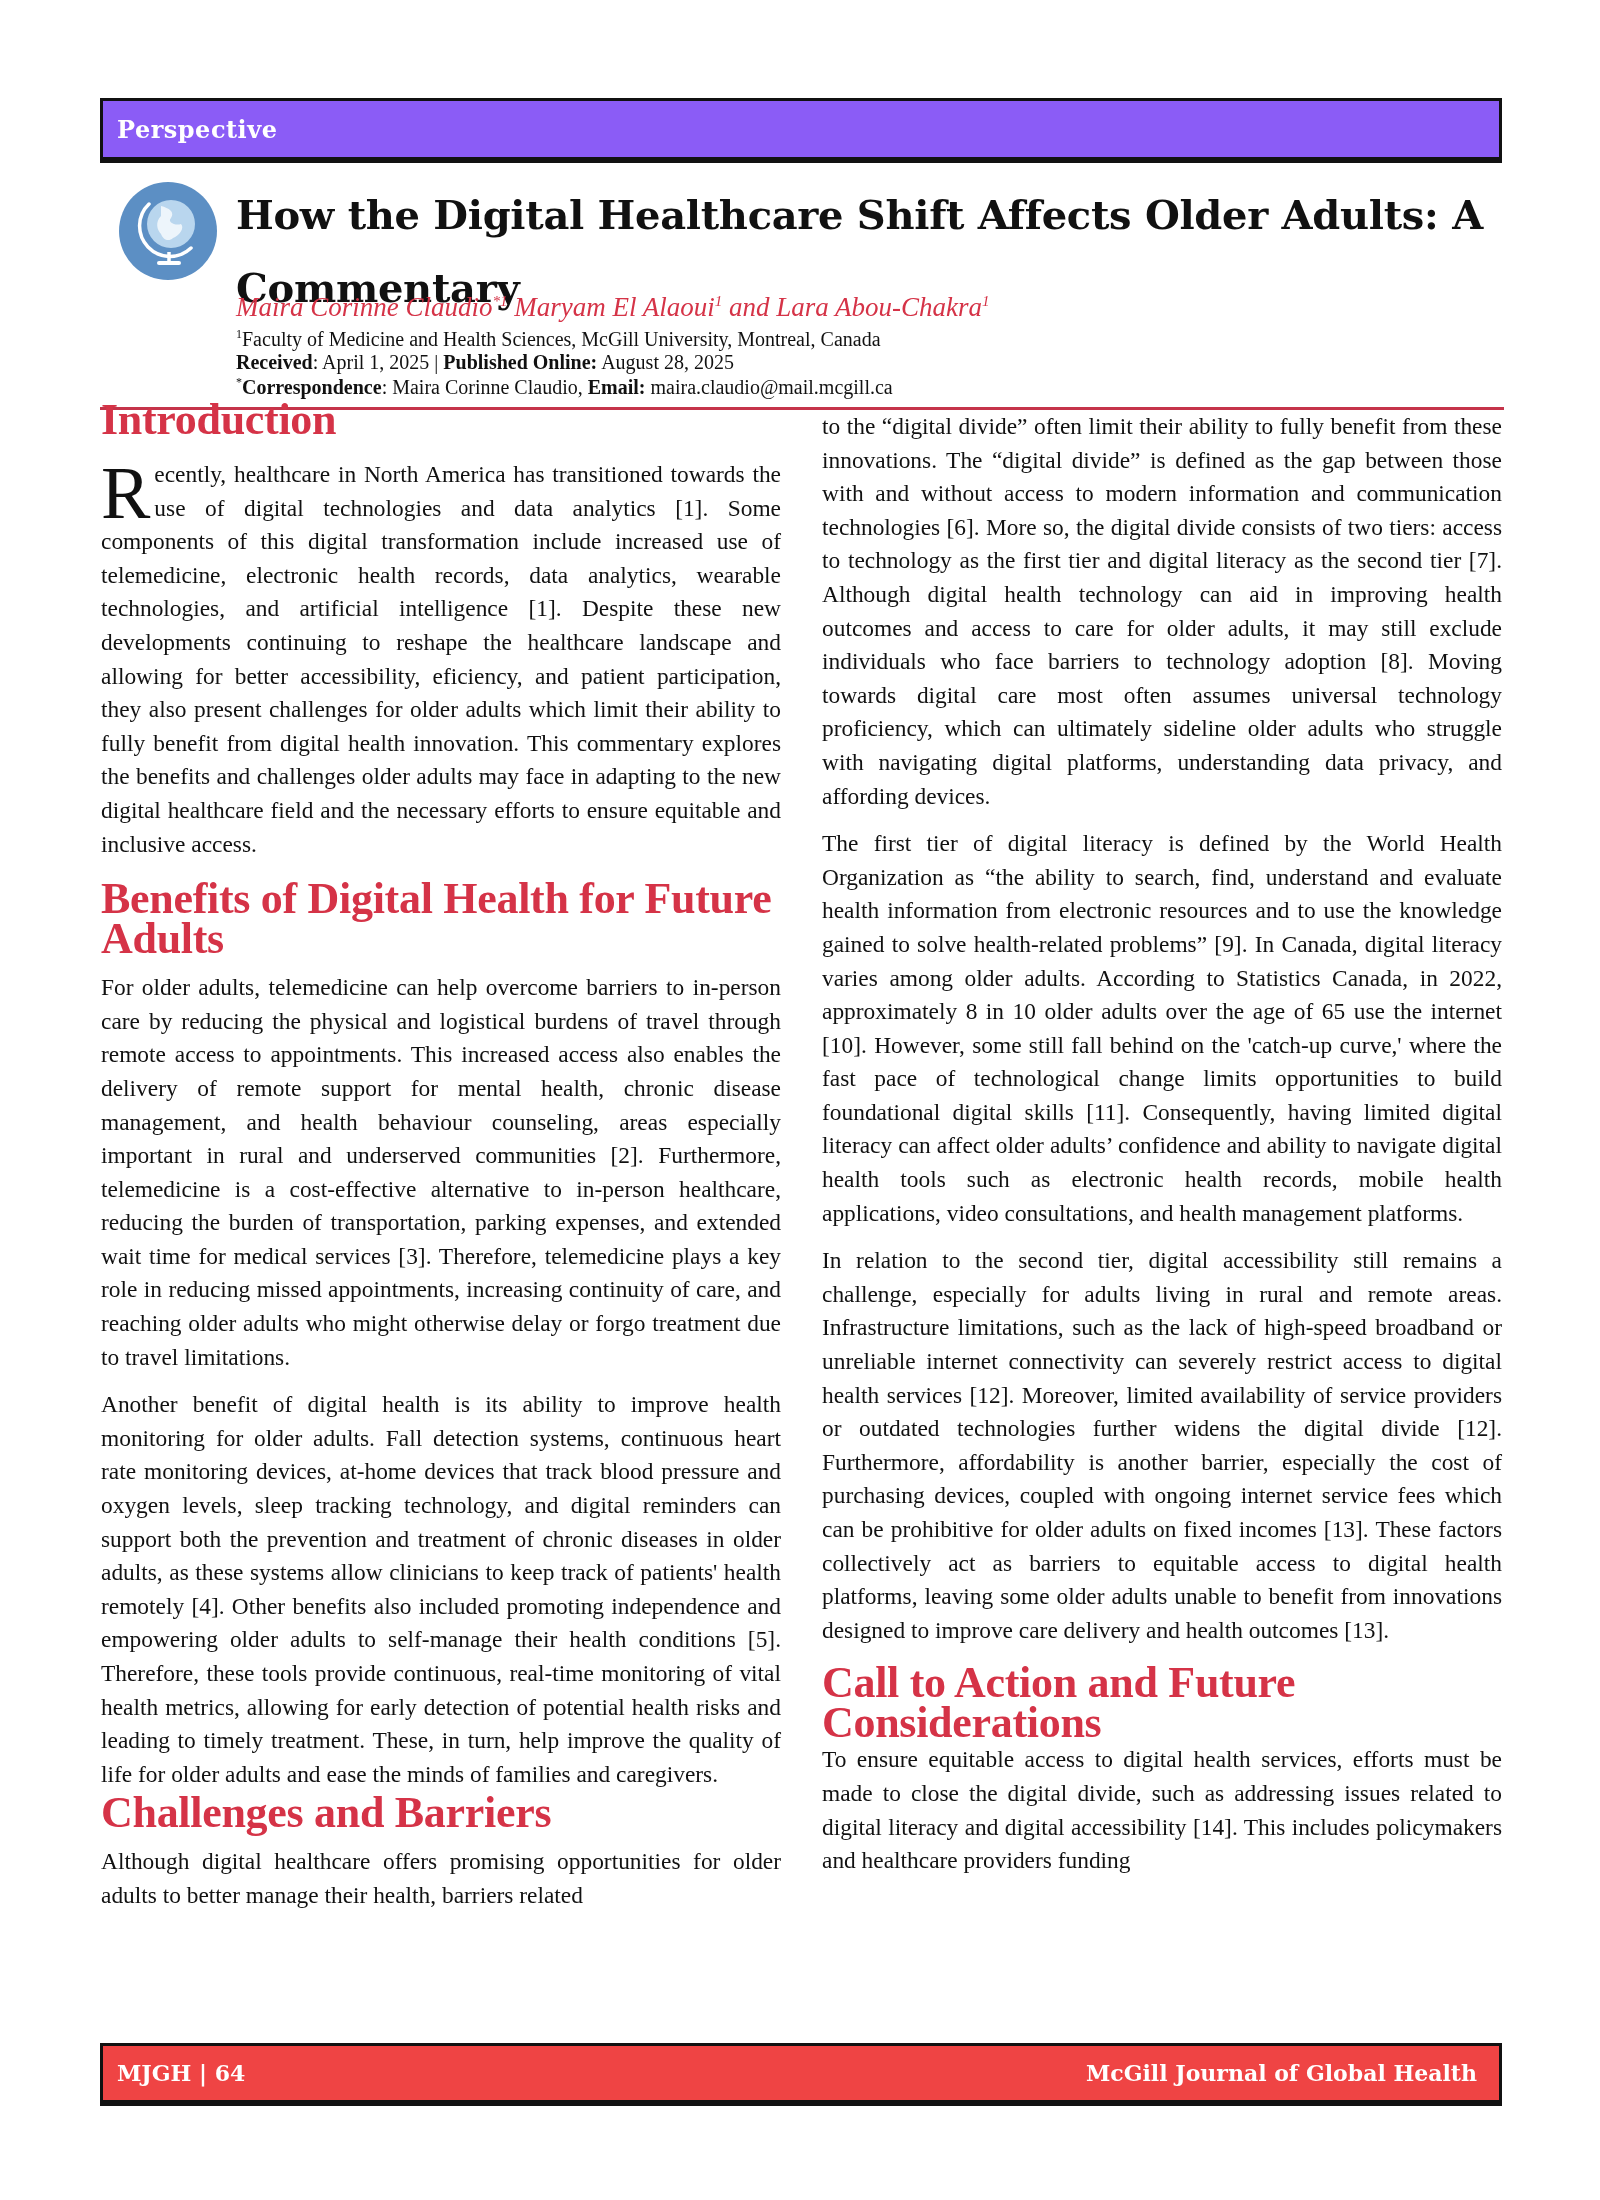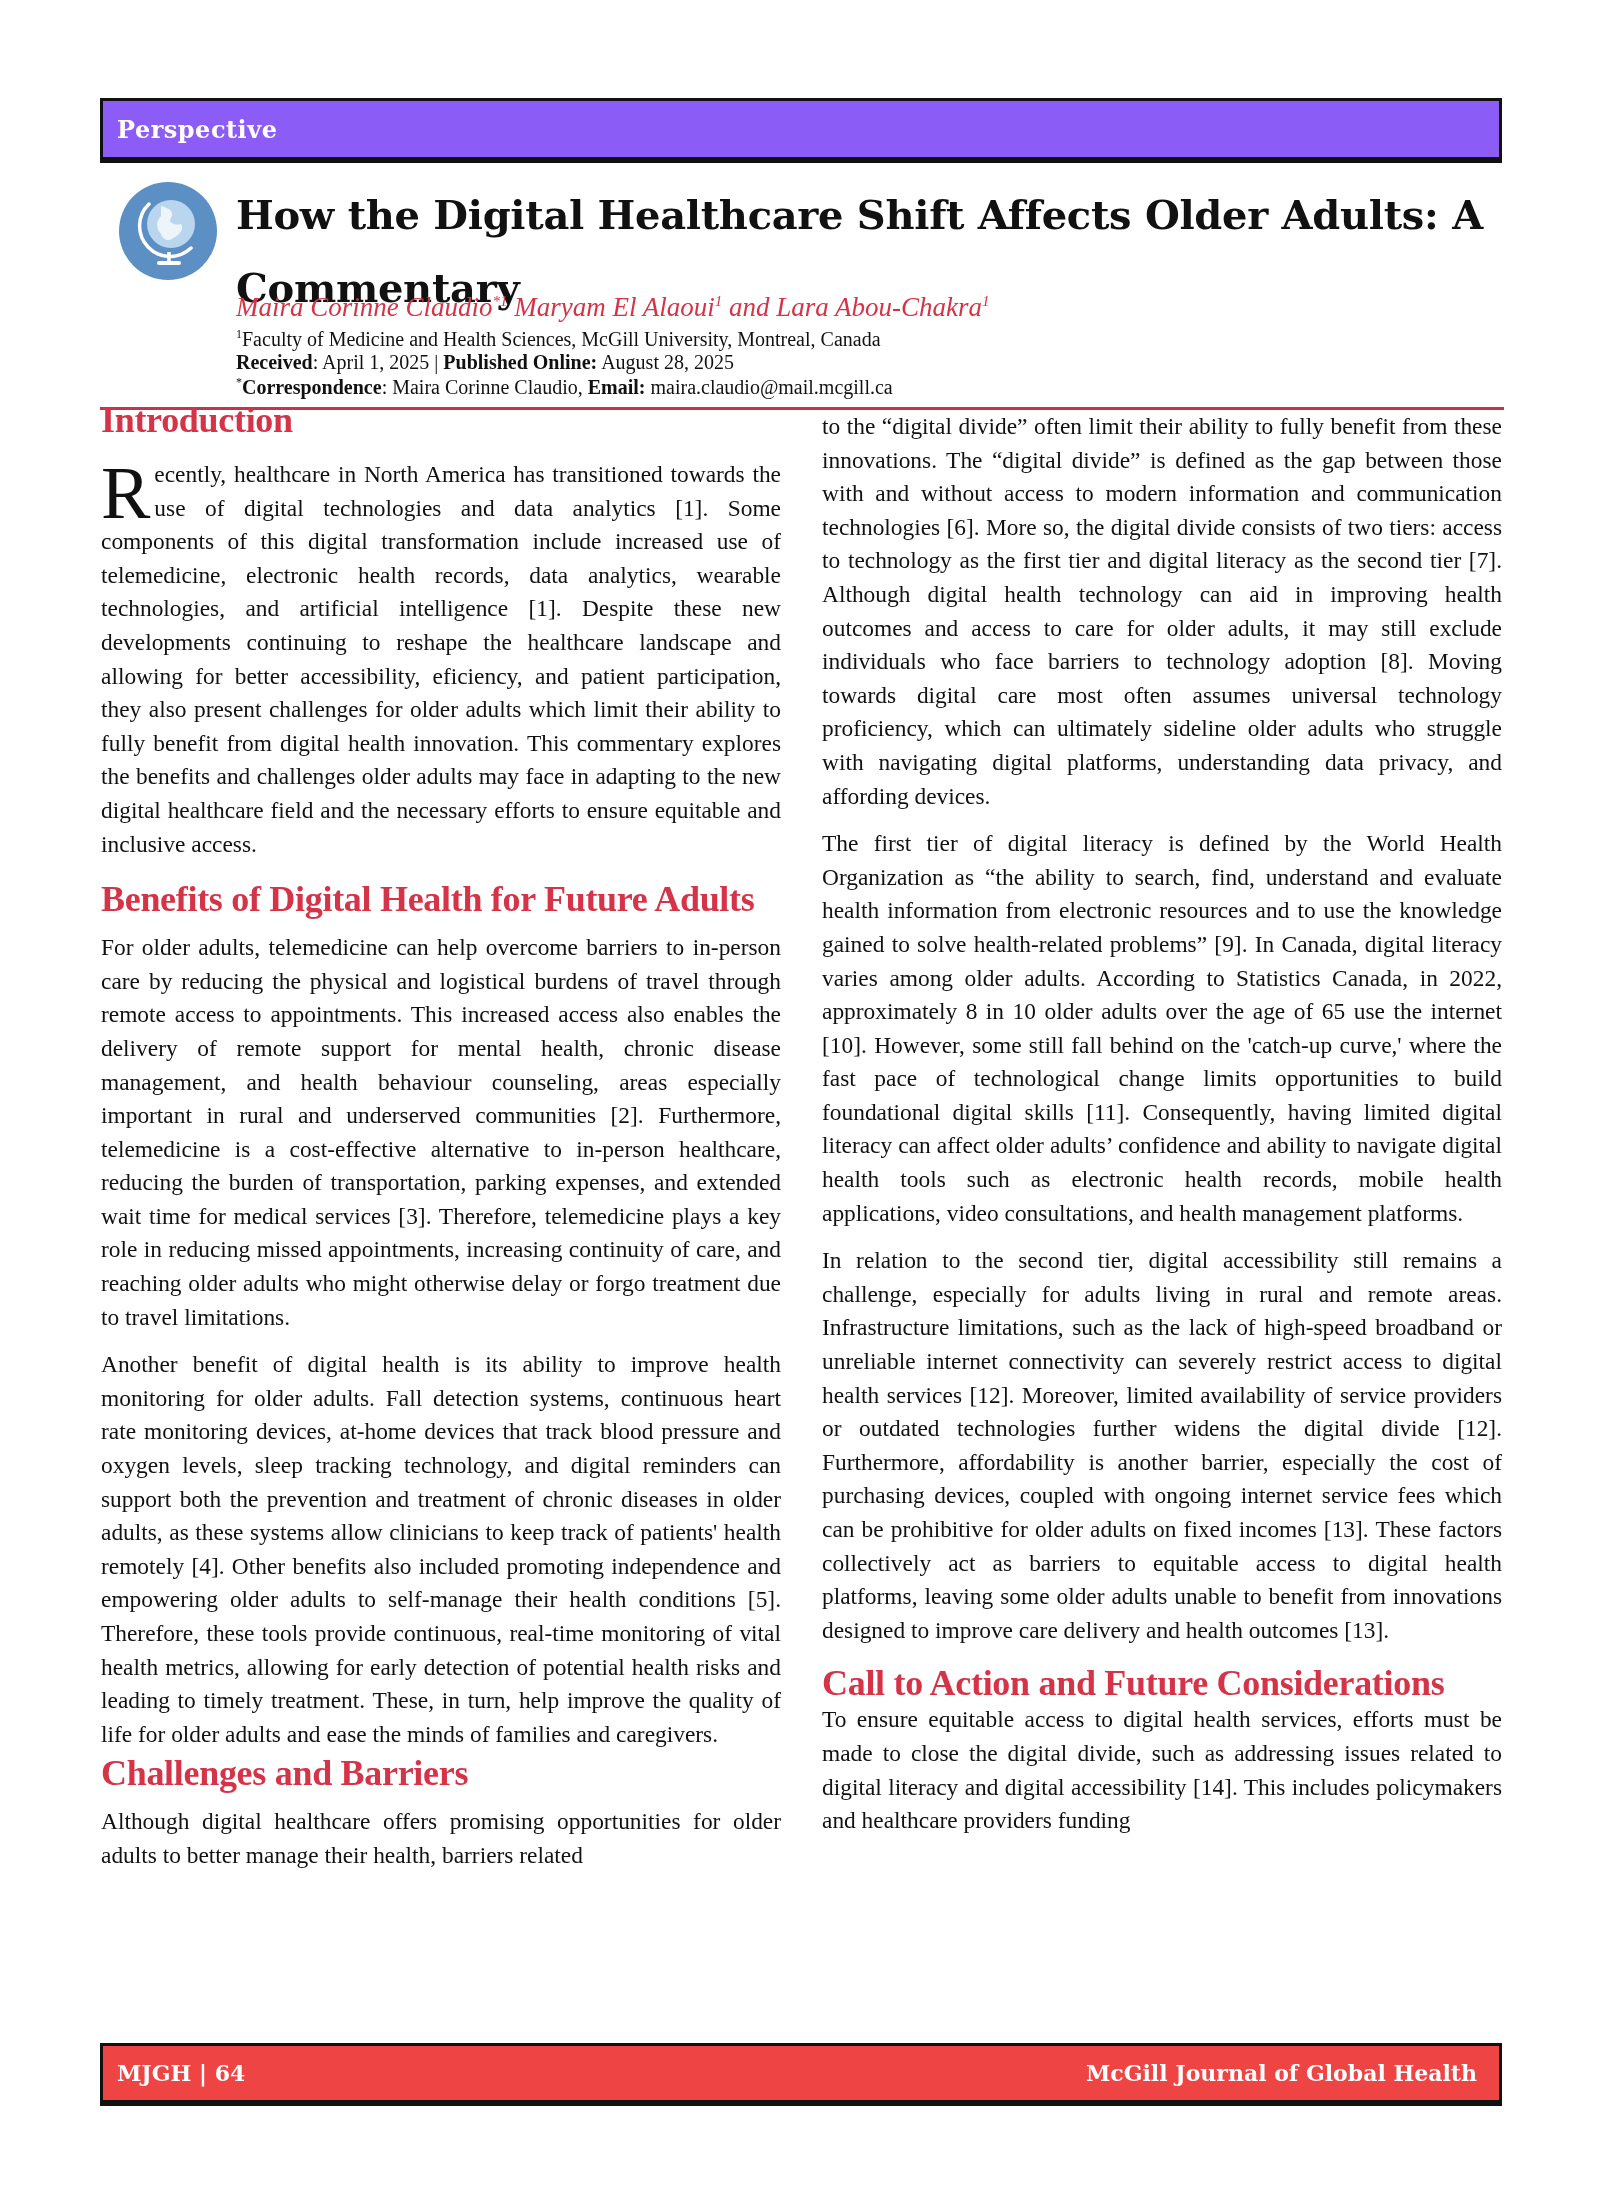--- a/index.html
+++ b/index.html
@@ -57,7 +57,7 @@
 
     .col h2 {
       color: #d53347; font-family: "Liberation Serif", serif; font-weight: bold;
-      font-size: 36px; line-height: 40px; text-align: left; letter-spacing: -0.3px;
+      font-size: 44px; line-height: 40px; text-align: left; letter-spacing: -0.3px;
     }
     .col p { margin: 0; }
     .col .gap { height: 14px; }

